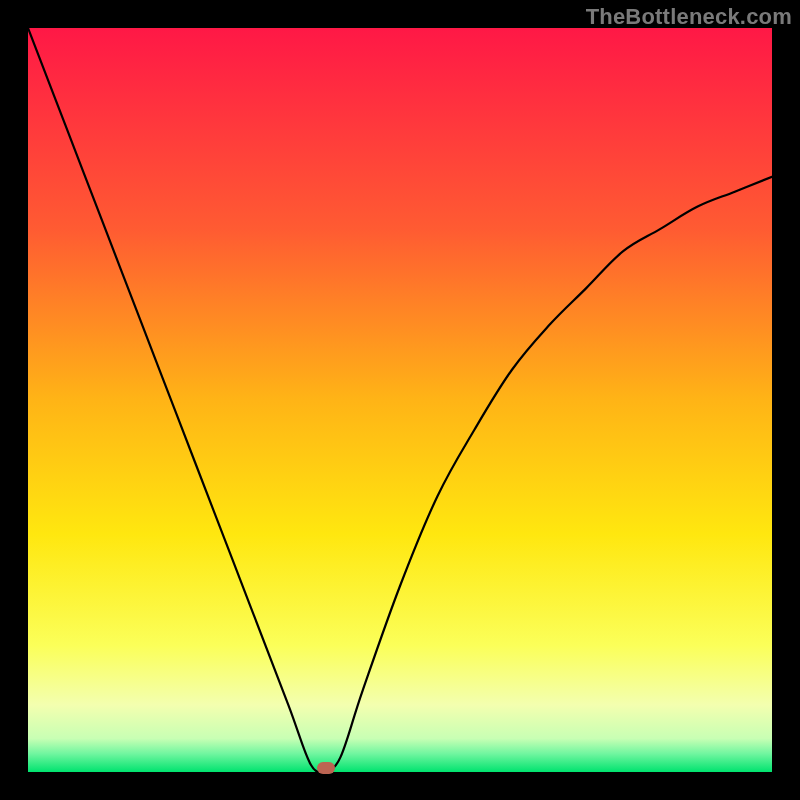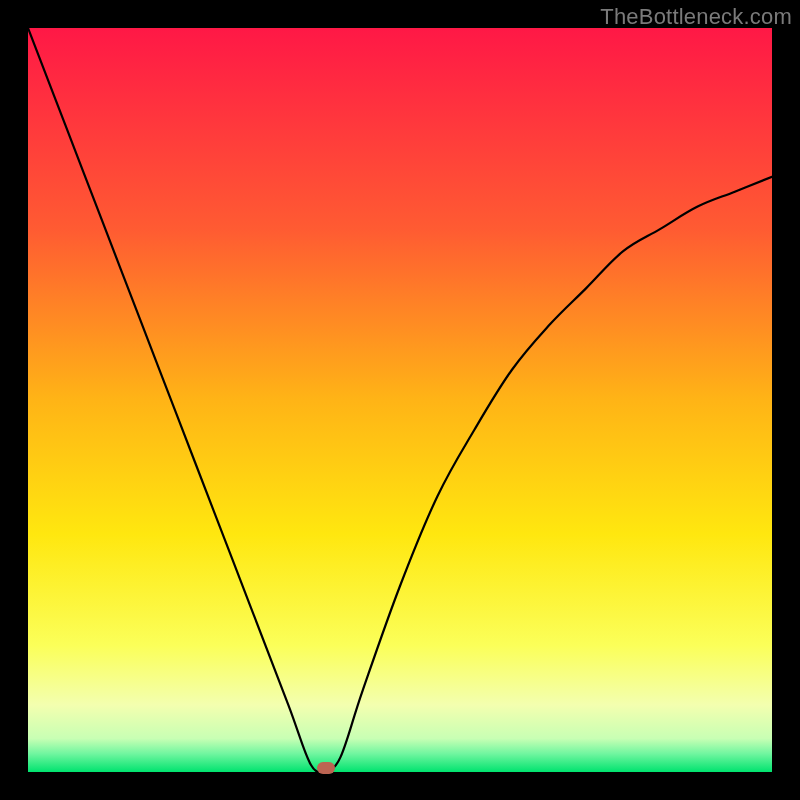--- a/index.html
+++ b/index.html
@@ -37,7 +37,7 @@
     color: #7a7a7a;
     font-size: 22px;
     letter-spacing: 0.2px;
-    font-weight: 400;
+    font-weight: 700;
   }
   svg.curve {
     position: absolute;

